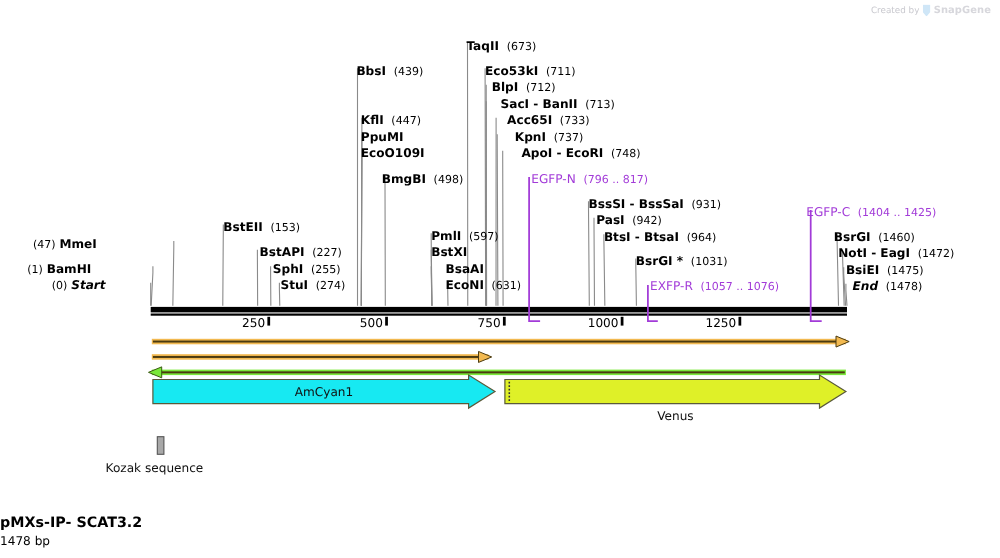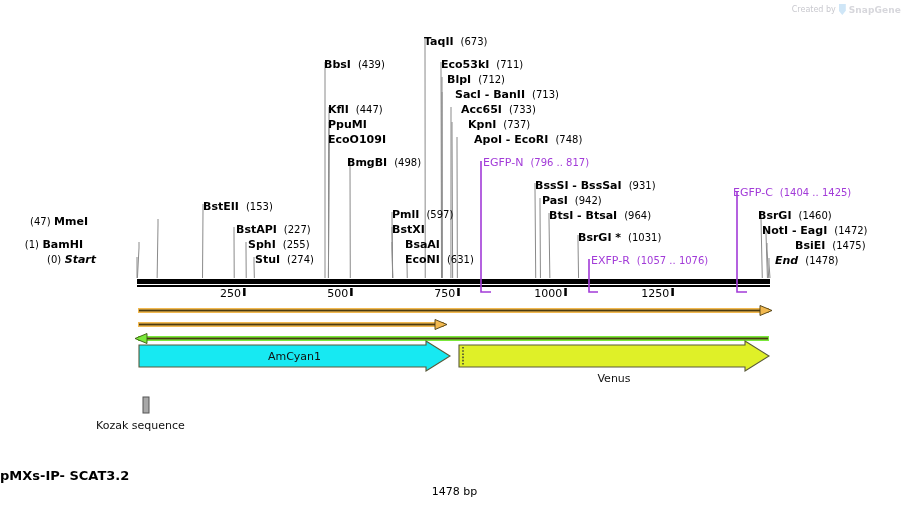--- a/index.html
+++ b/index.html
@@ -134,7 +134,7 @@
       <div class="lbl" style="left: 578px; top: 232px;"><span class="enz">BsrGI *</span>&nbsp;&nbsp;<span class="pos">(1031)</span></div>
       <div class="lbl" style="left: 758px; top: 210px;"><span class="enz">BsrGI</span>&nbsp;&nbsp;<span class="pos">(1460)</span></div>
       <div class="lbl" style="left: 762px; top: 225px;"><span class="enz">NotI - EagI</span>&nbsp;&nbsp;<span class="pos">(1472)</span></div>
-      <div class="lbl" style="left: 769px; top: 240px; padding-left: 26px;"><span class="enz">BsiEI</span>&nbsp;&nbsp;<span class="pos">(1475)</span></div>
+      <div class="lbl" style="left: 769px; top: 240px;"><span class="enz">BsiEI</span>&nbsp;&nbsp;<span class="pos">(1475)</span></div>
       <div class="lbl ital" style="left: 775px; top: 255px;"><span class="enz">End</span>&nbsp;&nbsp;<span class="pos">(1478)</span></div>
       <div class="lbl purple" style="left: 483px; top: 157px;"><span class="enz">EGFP-N</span>&nbsp;&nbsp;<span class="pos">(796 .. 817)</span></div>
       <div class="lbl purple" style="left: 591px; top: 255px;"><span class="enz">EXFP-R</span>&nbsp;&nbsp;<span class="pos">(1057 .. 1076)</span></div>

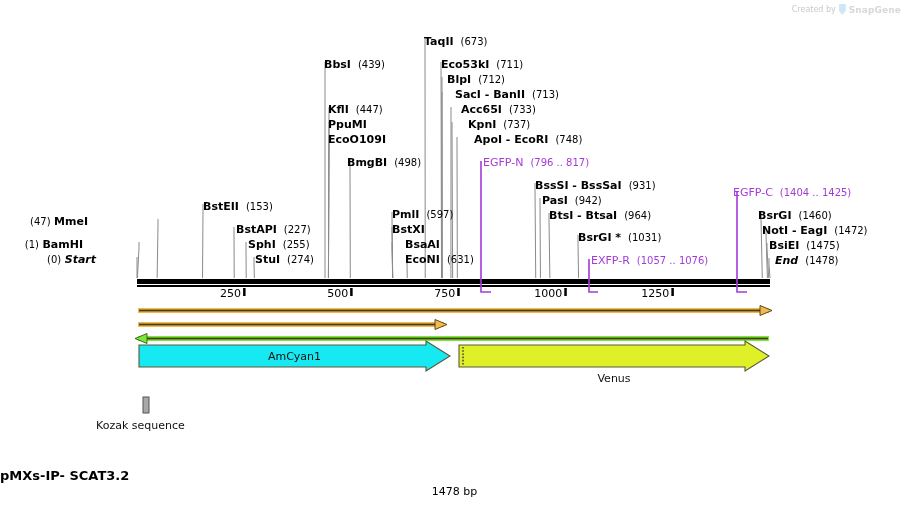--- a/index.html
+++ b/index.html
@@ -27,7 +27,7 @@
   .ftlabel{position:absolute;font-size:11px;color:#111;white-space:nowrap;}
 
   .title{position:absolute;width:100%;text-align:left;font-weight:bold;font-size:13px;color:#000;}
-  .subtitle{position:absolute;width:100%;text-align:center;font-size:11px;color:#000;}
+  .subtitle{position:absolute;width:100%;text-align:left;font-size:11px;color:#000;}
 </style>
 </head>
 <body>

